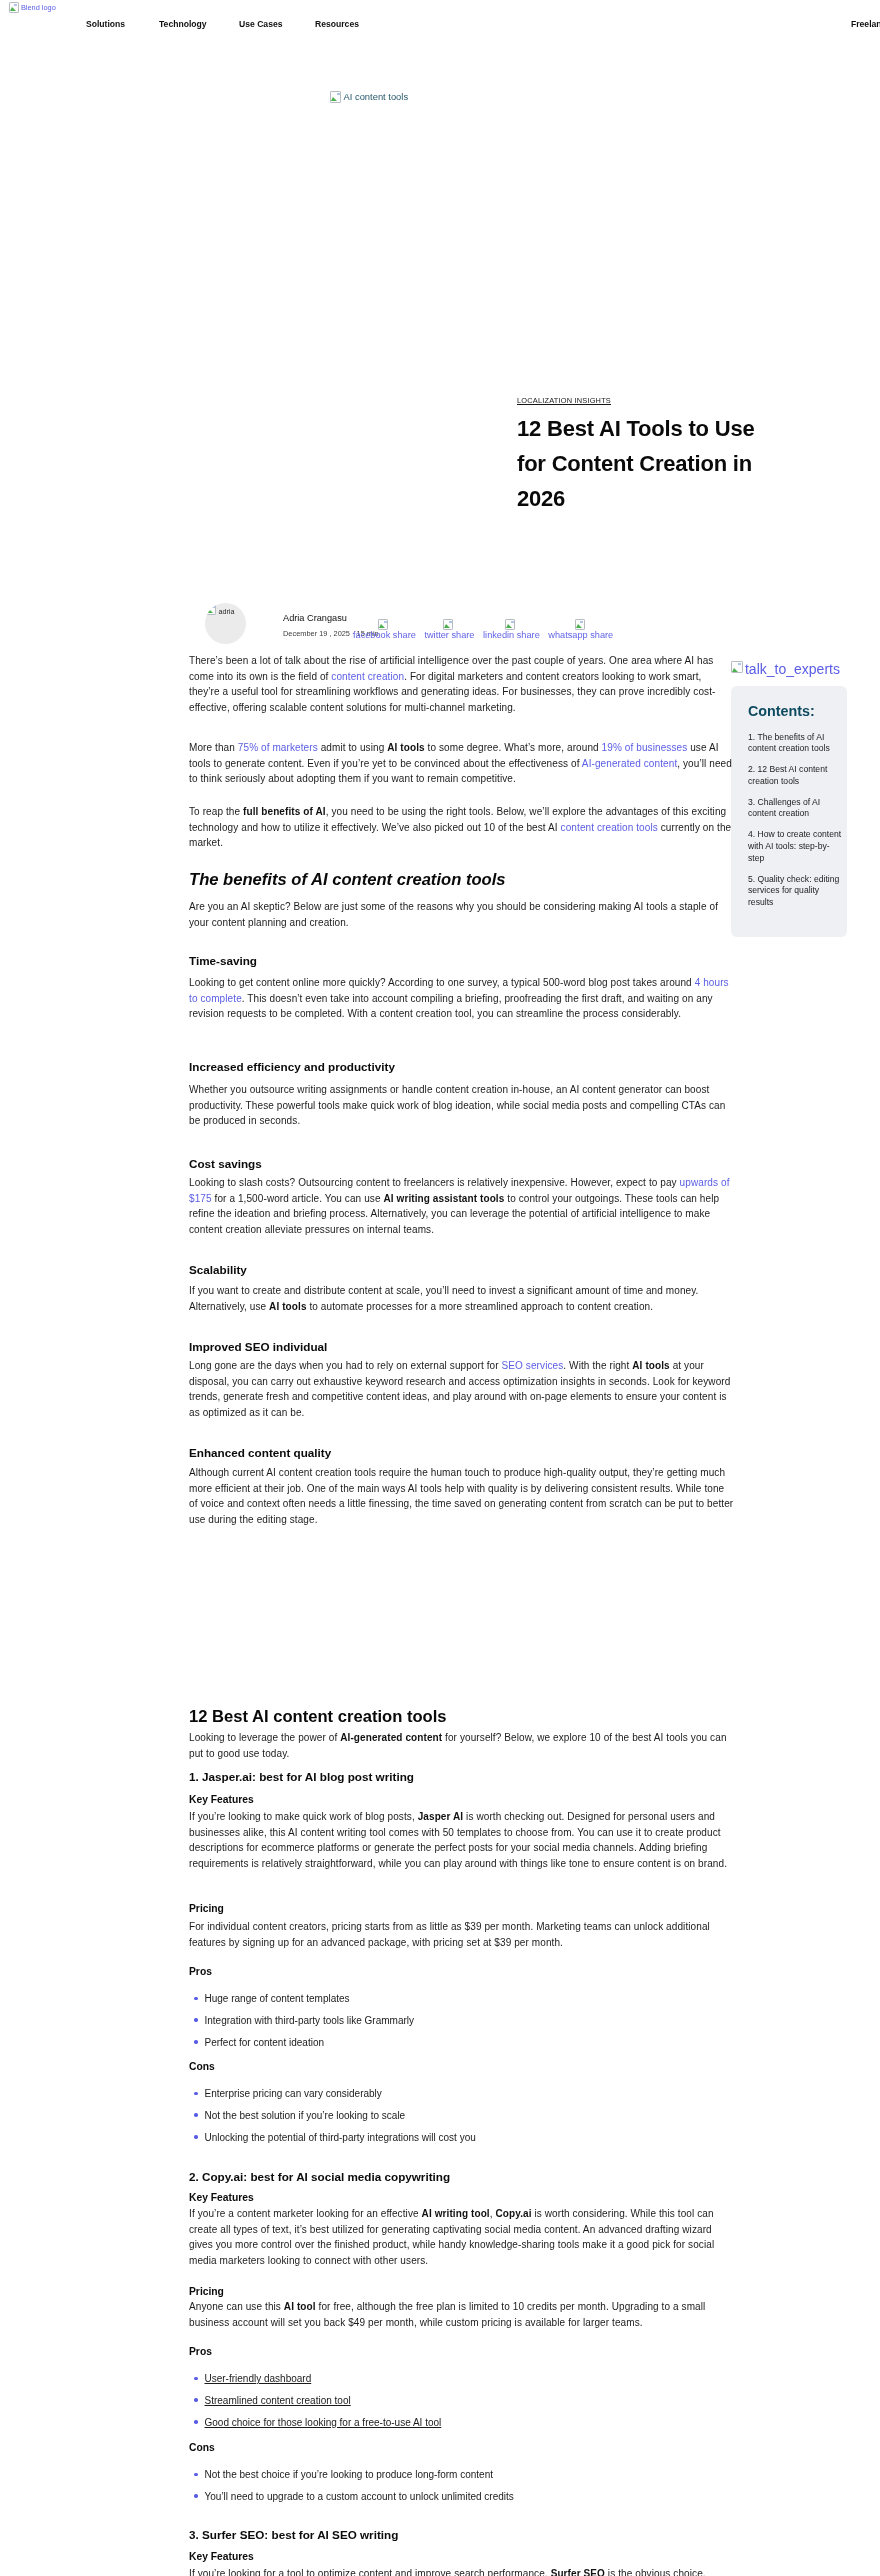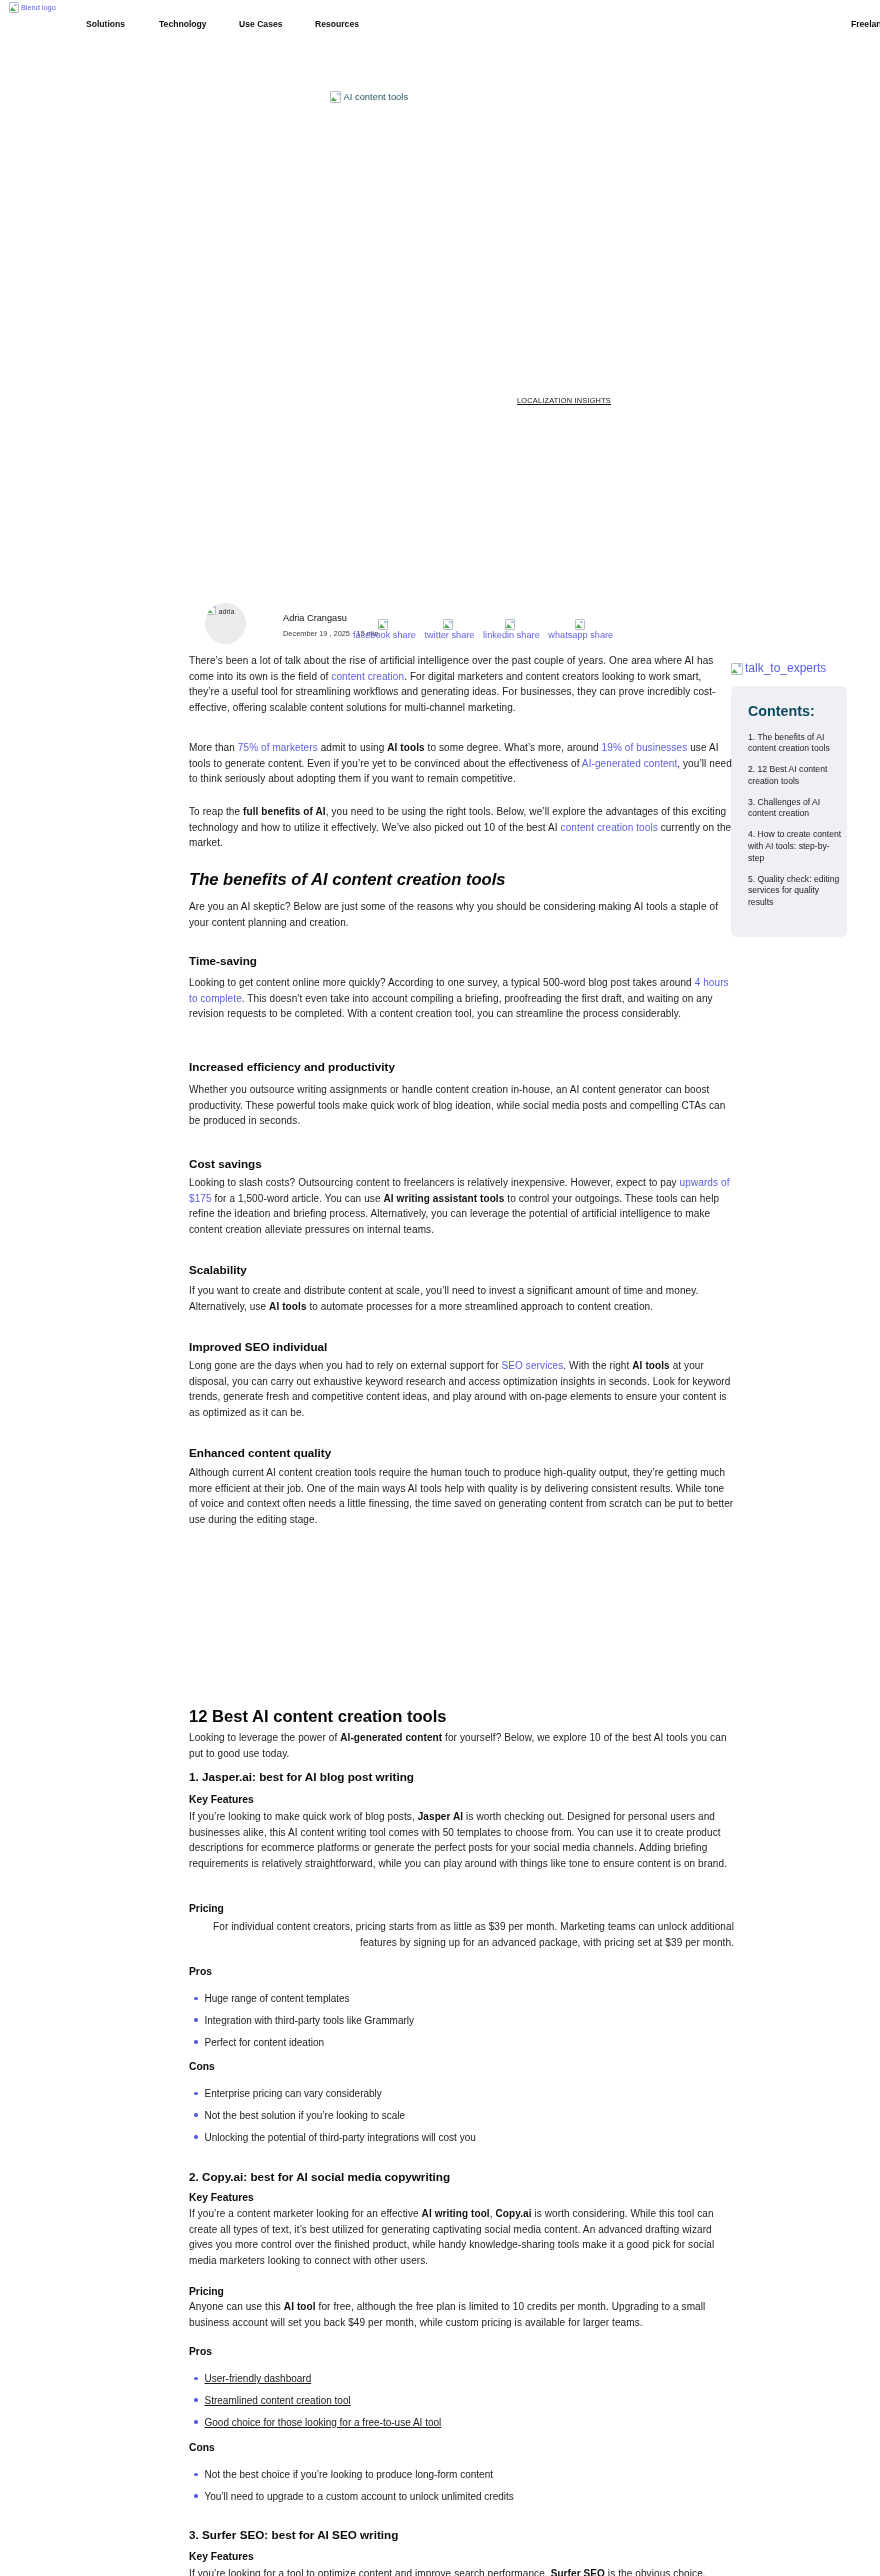--- a/index.html
+++ b/index.html
@@ -78,6 +78,7 @@
     </a>
 
   <a class="category" href="#">LOCALIZATION INSIGHTS</a>
+  <h1 class="title">12 Best AI Tools to Use for Content Creation in 2026</h1>
 
   <div class="avatar"><span class="bimg"></span><span>adria</span></div>
   <div class="author-name">Adria Crangasu</div>

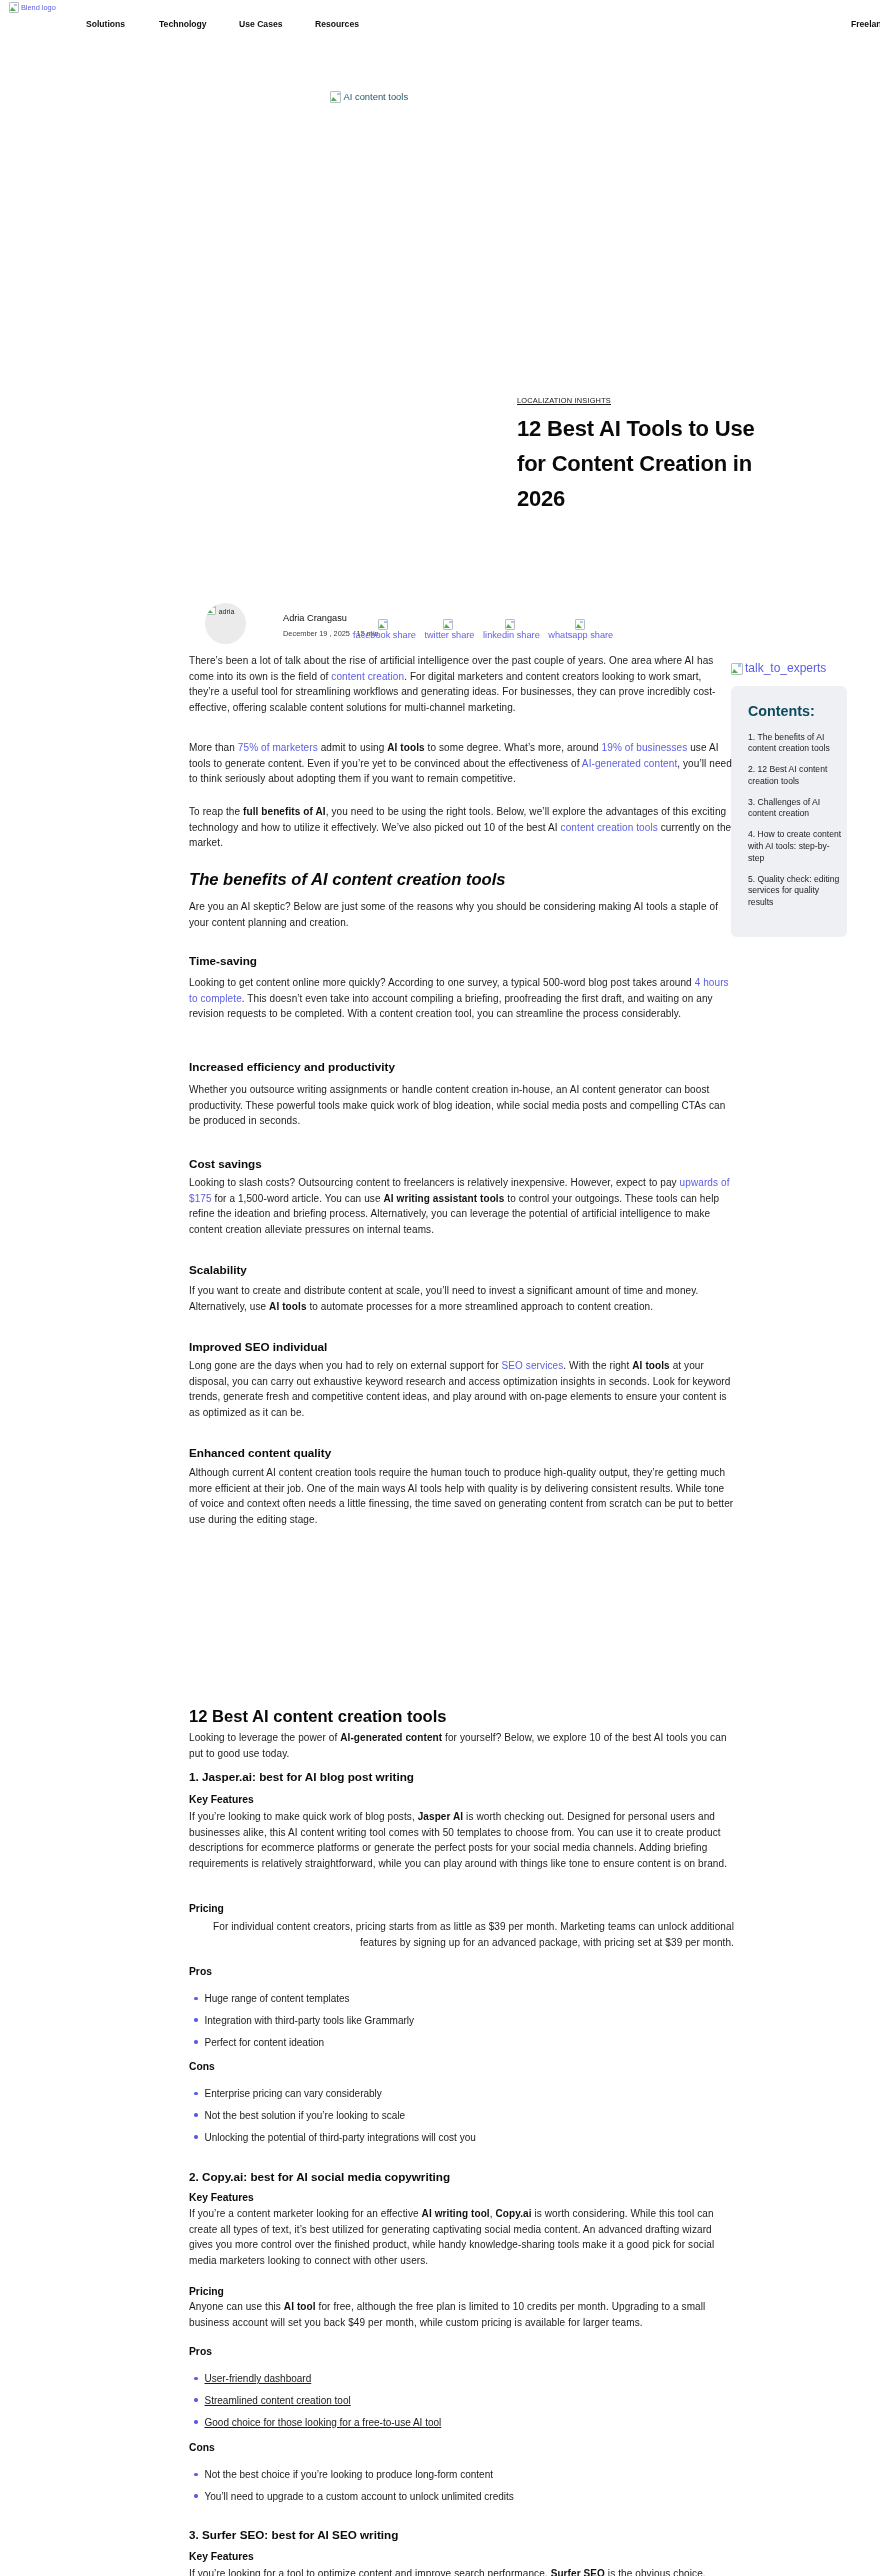--- a/index.html
+++ b/index.html
@@ -37,7 +37,7 @@
   .share-link{font-size:9.2px;color:#6163e6;display:flex;align-items:center;white-space:nowrap;flex-direction:column;}
 
   
-  .cta-link{position:absolute;left:731px;top:661px;font-size:12px;color:#5a5de4;display:flex;align-items:flex-end;}
+  .cta-link{position:absolute;left:731px;top:661px;font-size:14px;color:#5a5de4;display:flex;align-items:flex-start;}
   .cta-link .bimg{width:9.7px;height:10.3px;}
   .contents-box{position:absolute;left:731px;top:686px;width:116px;box-sizing:border-box;
         background:#eef0f4;border-radius:5.7px;padding:17px 4px 19.5px 17px;}

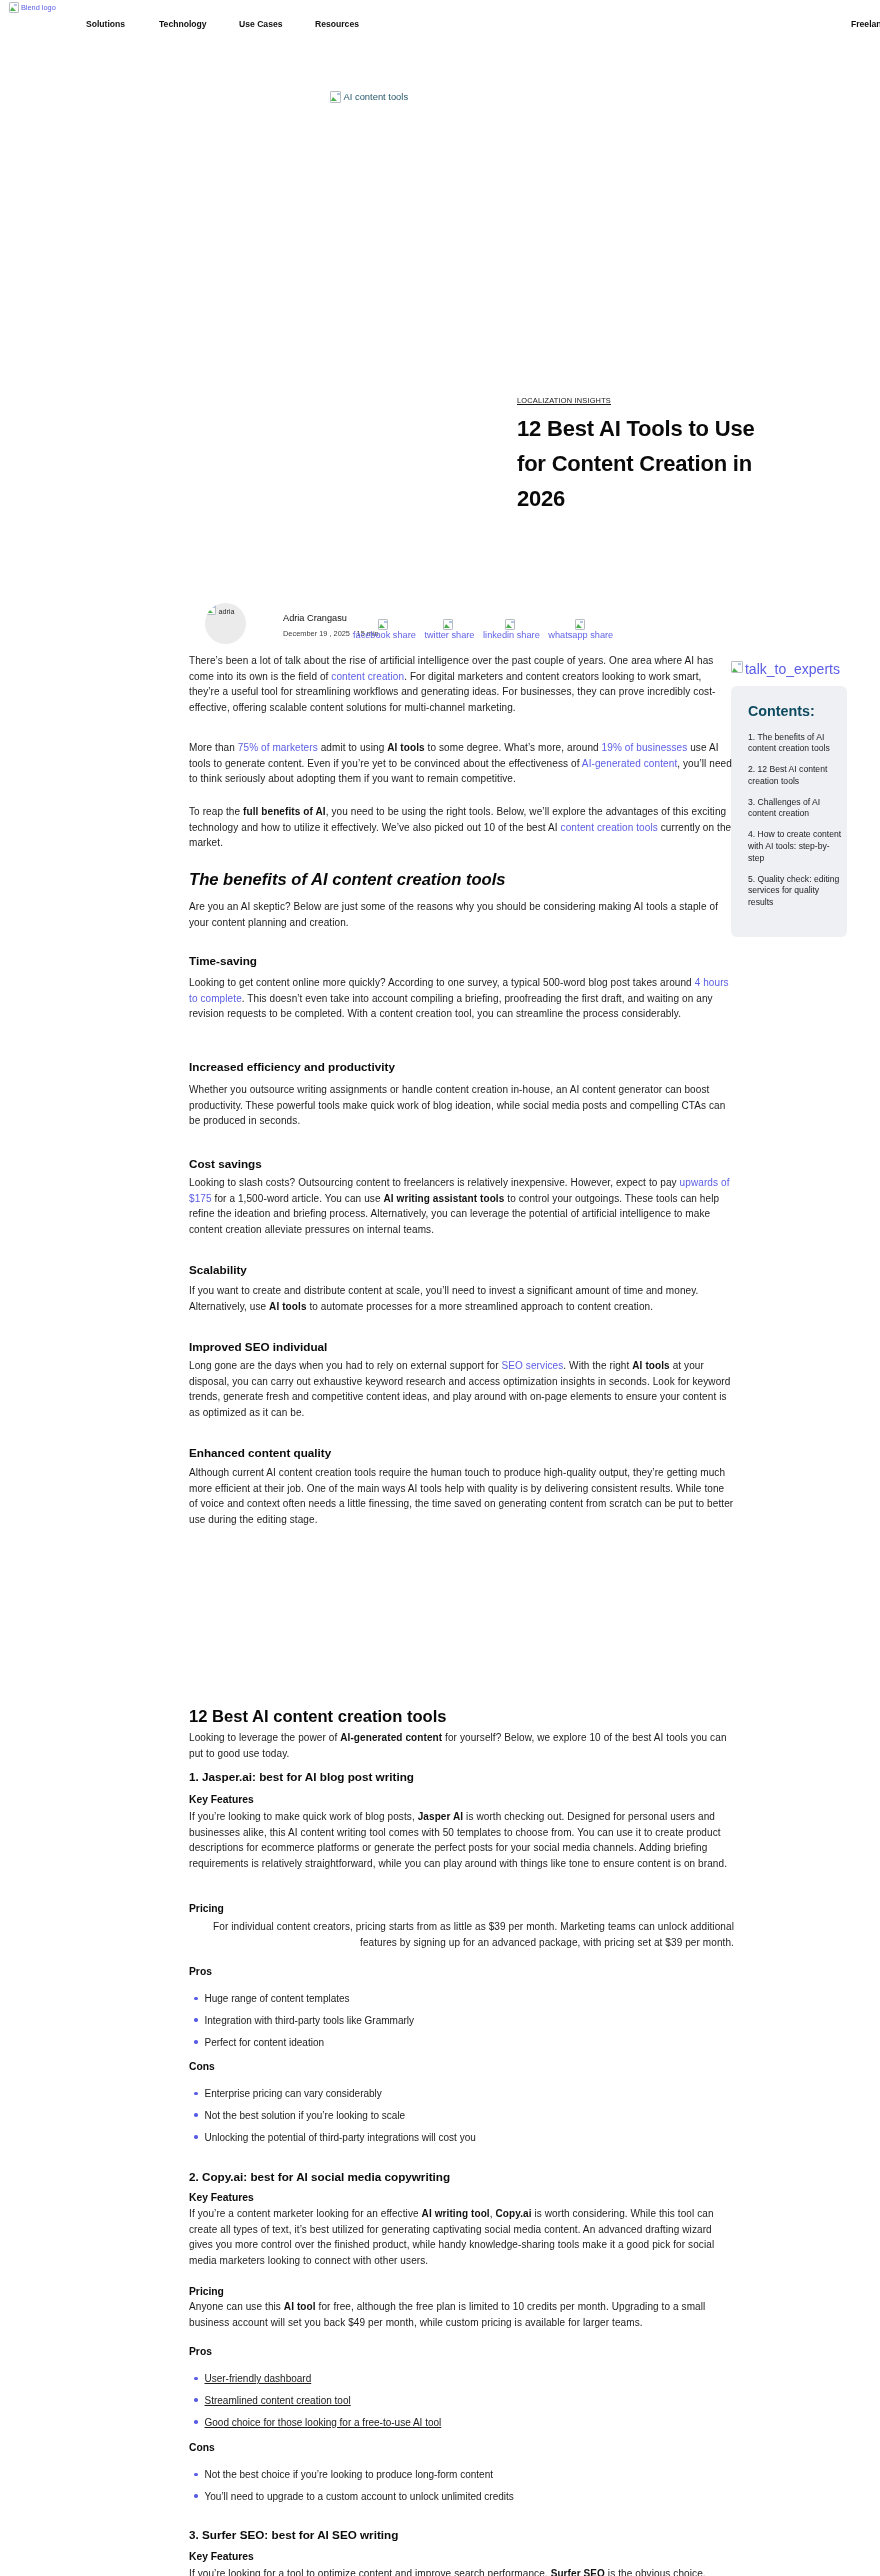--- a/index.html
+++ b/index.html
@@ -139,7 +139,7 @@
       <h4 class="blk h4" style="top: 1794px;">Key Features</h4>
       <p class="blk para" style="top: 1809px;"><span>If you’re looking to make quick work of blog posts, </span><strong>Jasper AI</strong><span> is worth checking out. Designed for personal users and businesses alike, this AI content writing tool comes with 50 templates to choose from. You can use it to create product descriptions for ecommerce platforms or generate the perfect posts for your social media channels. Adding briefing requirements is relatively straightforward, while you can play around with things like tone to ensure content is on brand.</span></p>
       <h4 class="blk h4" style="top: 1903px;">Pricing</h4>
-      <p class="blk para" style="top: 1919px; text-align: right;"><span>For individual content creators, pricing starts from as little as $39 per month. Marketing teams can unlock additional features by signing up for an advanced package, with pricing set at $39 per month.</span></p>
+      <p class="blk para" style="top: 1919px;"><span>For individual content creators, pricing starts from as little as $39 per month. Marketing teams can unlock additional features by signing up for an advanced package, with pricing set at $39 per month.</span></p>
       <h4 class="blk h4" style="top: 1966px;">Pros</h4>
       <ul class="blk list" style="top: 1991px;">
         <li><span class="dot"></span><span>Huge range of content templates</span></li>

